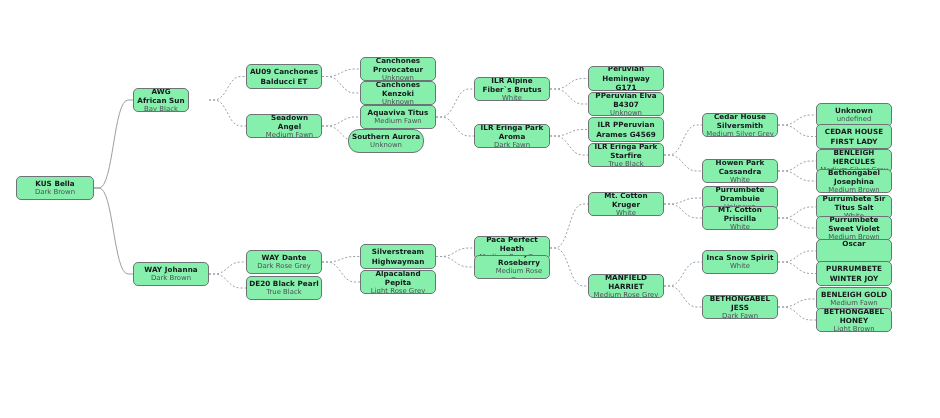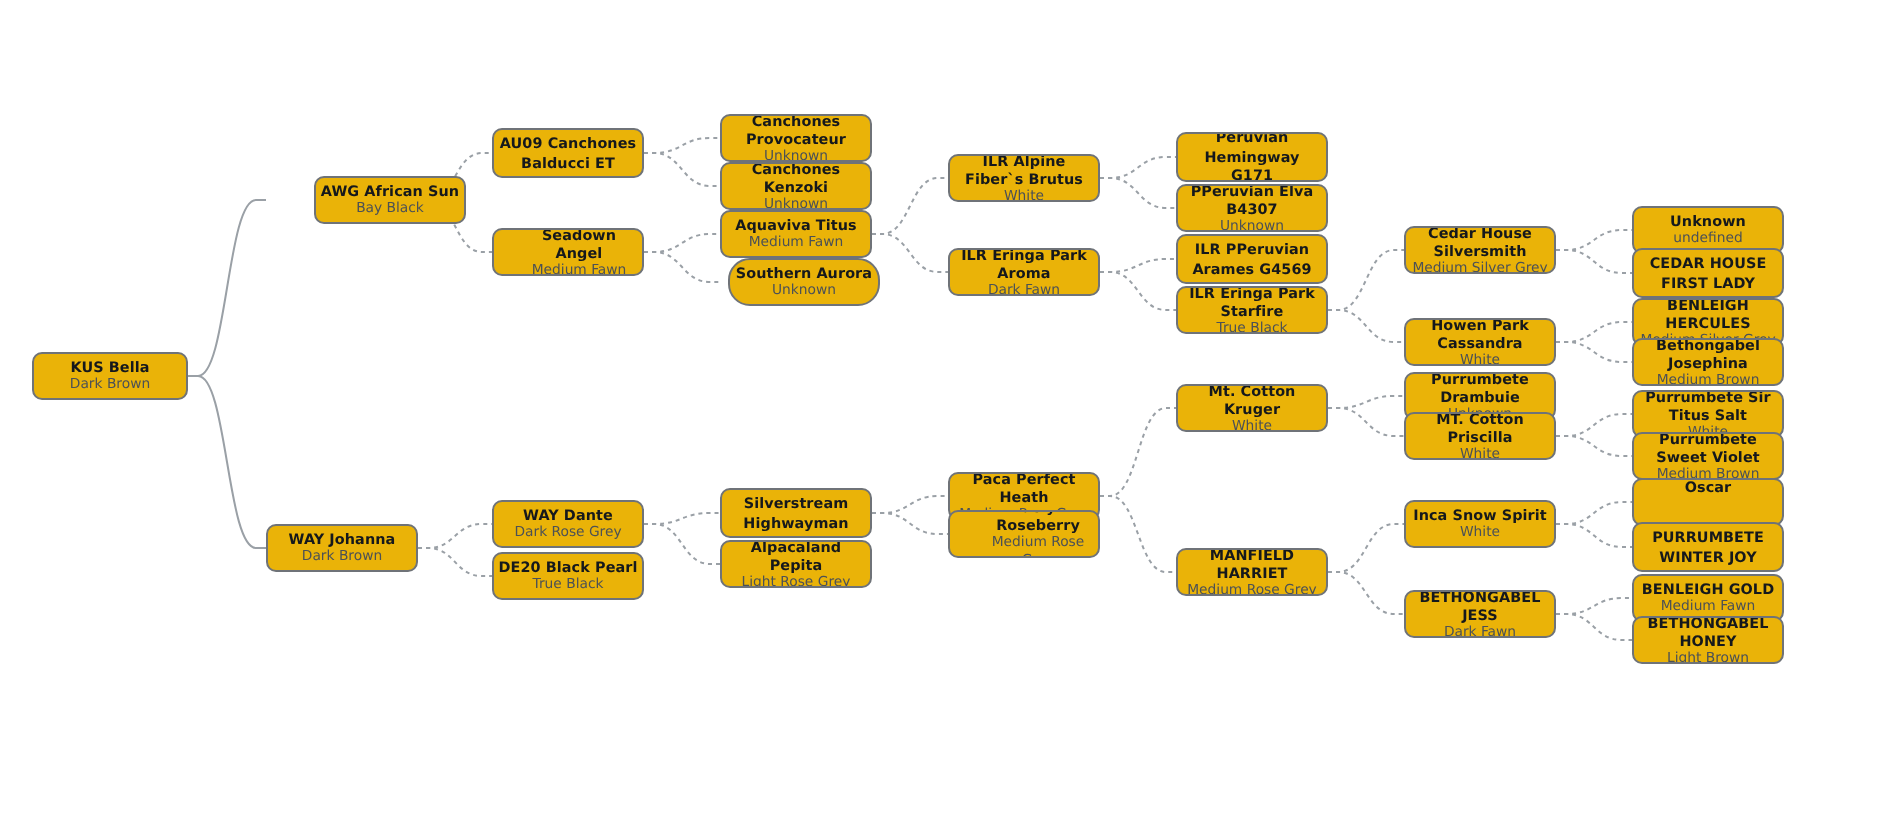--- a/index.html
+++ b/index.html
@@ -12,7 +12,7 @@
   svg#links{position:absolute;left:0;top:0;width:940px;height:418px;pointer-events:none;}
   .node{
     position:absolute;box-sizing:border-box;
-    border:1px solid #6f7378;border-radius:5px;background:#eab308;
+    border:1px solid #6f7378;border-radius:5px;background:#86efac;
     display:flex;flex-direction:column;align-items:center;justify-content:center;
     text-align:center;overflow:hidden;
   }

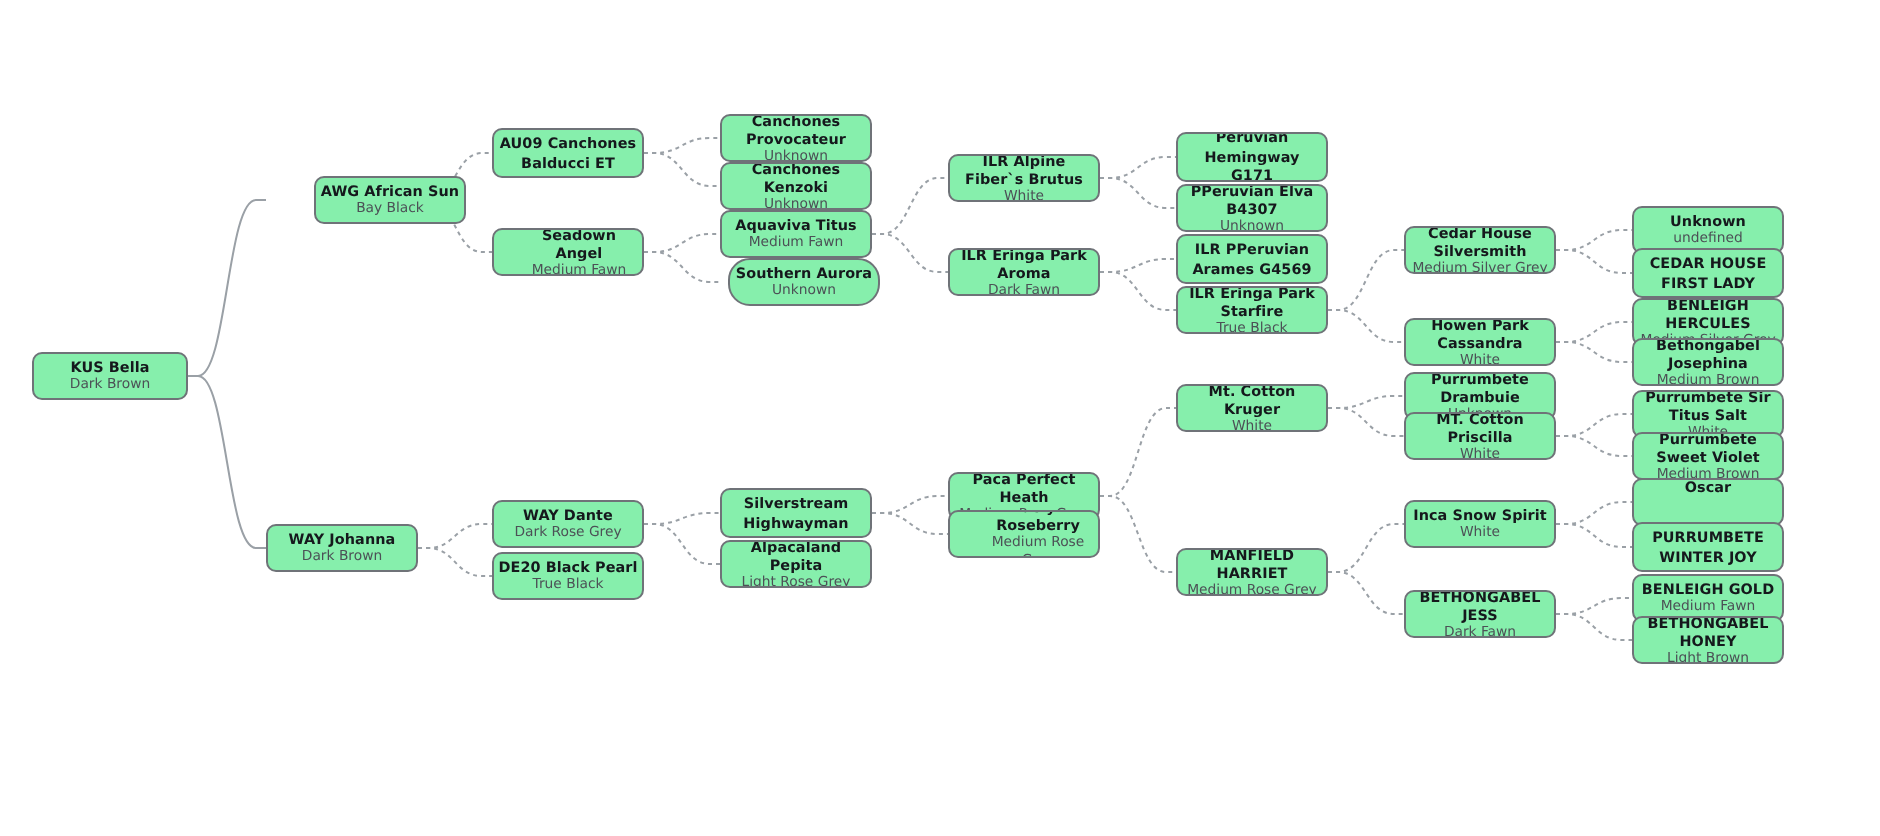--- a/index.html
+++ b/index.html
@@ -75,7 +75,7 @@
         <div class="nm">KUS Bella</div>
         <div class="cl">Dark Brown</div>
       </div>
-      <div class="node" style="left: 133px; top: 88px; width: 76px; height: 24px; margin-left: 24px;">
+      <div class="node" style="left: 133px; top: 88px; width: 56px; height: 24px;">
         <div class="nm">AWG African Sun</div>
         <div class="cl">Bay Black</div>
       </div>

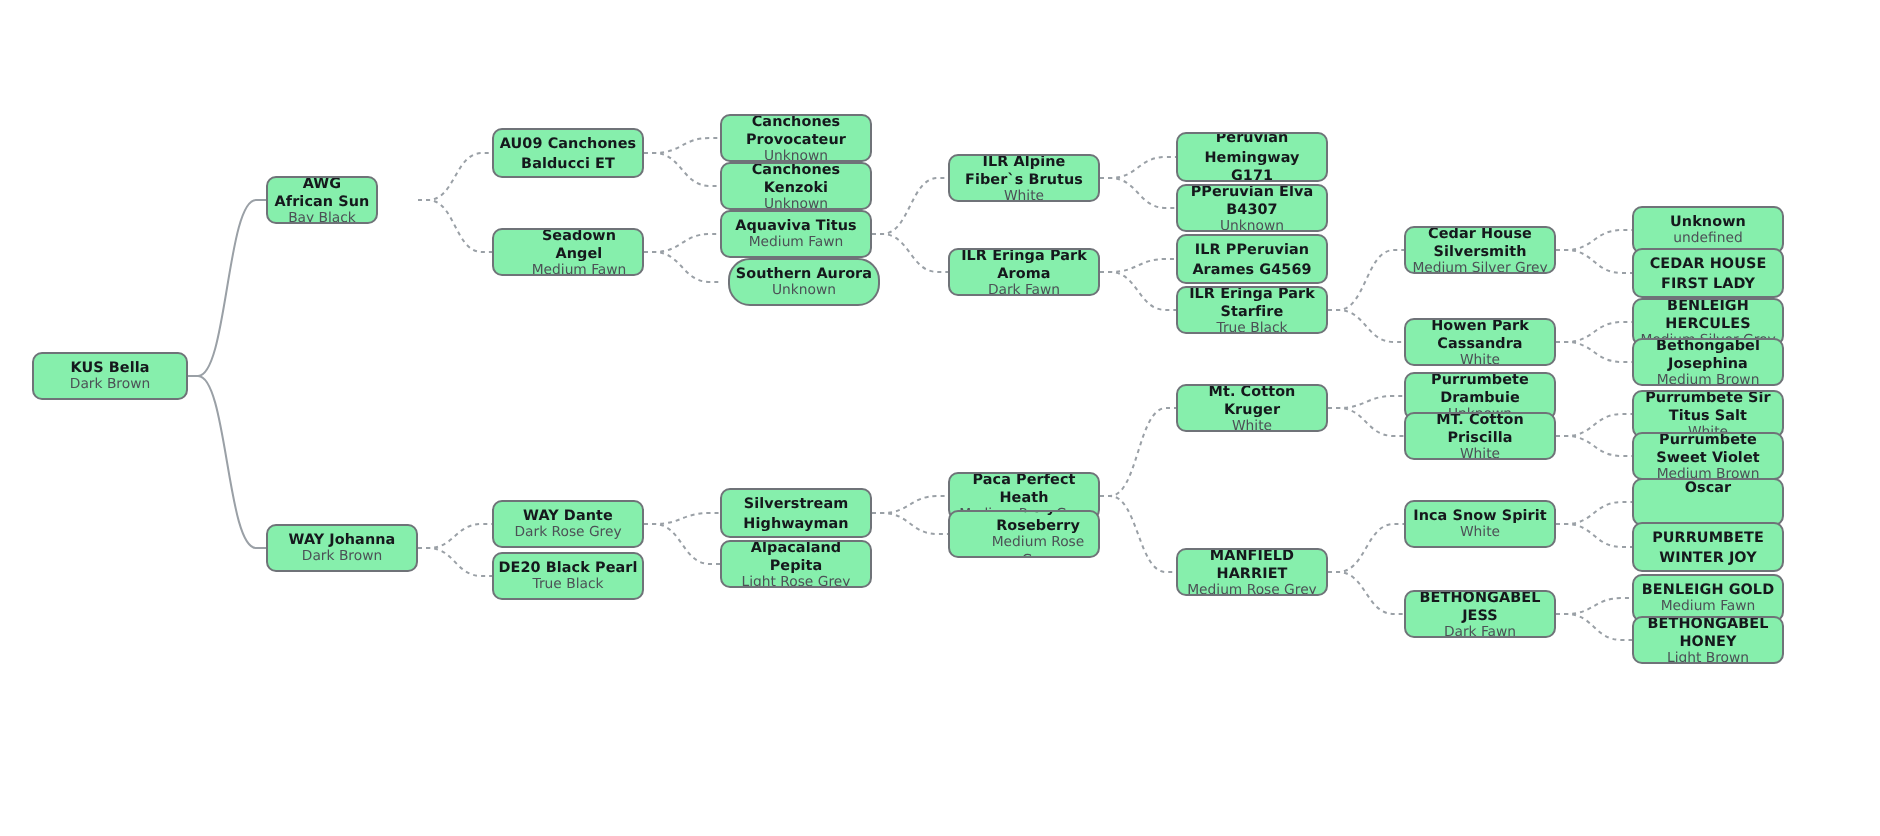--- a/index.html
+++ b/index.html
@@ -110,7 +110,7 @@
         <div class="nm">Aquaviva Titus</div>
         <div class="cl">Medium Fawn</div>
       </div>
-      <div class="node" style="left: 364px; top: 129px; width: 76px; height: 24px; border-radius: 11px;">
+      <div class="node" style="left: 348px; top: 129px; width: 76px; height: 24px; border-radius: 11px;">
         <div class="nm">Southern Aurora</div>
         <div class="cl">Unknown</div>
       </div>

